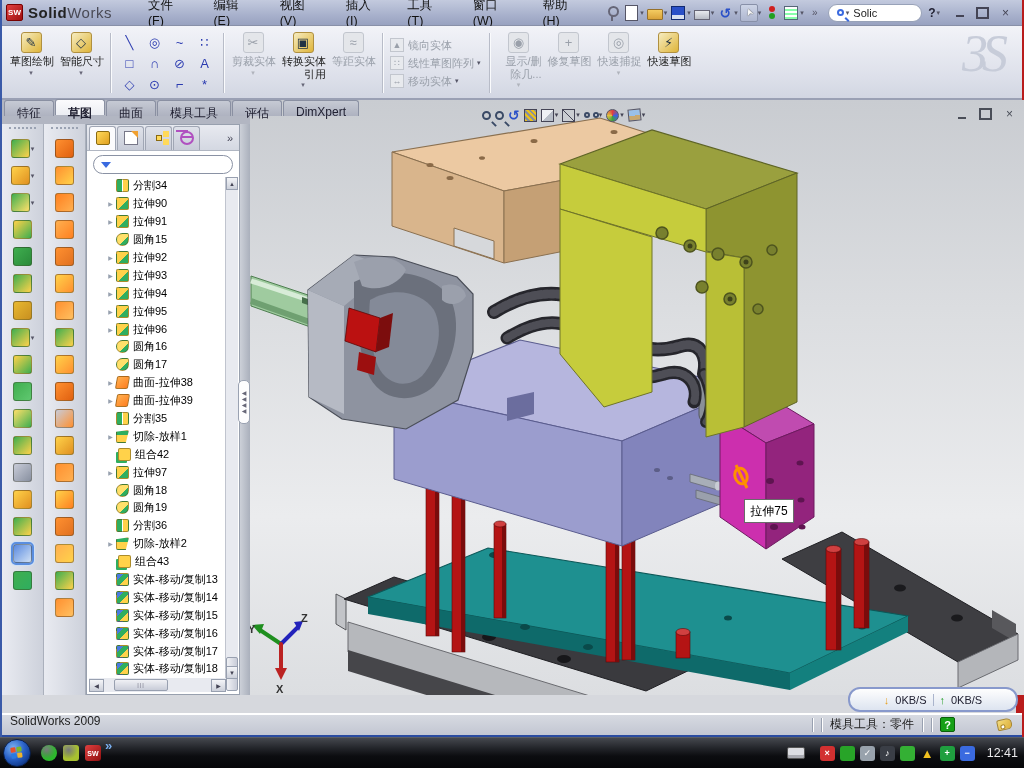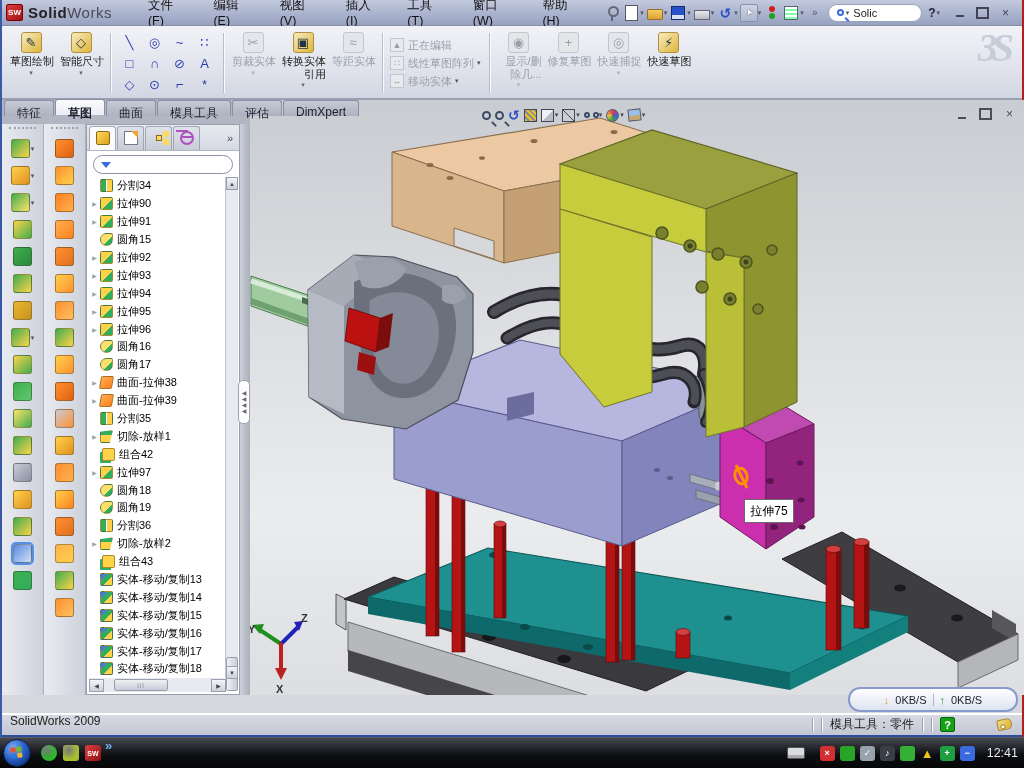--- a/index.html
+++ b/index.html
@@ -4,7 +4,7 @@
 <style>
 *{margin:0;padding:0;box-sizing:border-box}
 html,body{width:1024px;height:768px;overflow:hidden;font-family:"Liberation Sans","DejaVu Sans",sans-serif;font-size:12px}
-#app{position:absolute;inset:0;background:#d6d8dd;border-left:2px solid #3a5aa8;border-right:2px solid #b91c1c}
+#app{position:absolute;inset:0;background:#d6d8dd;border-left:2px solid #3a5aa8;border-right:8px solid #b91c1c}
 
 
 #titlebar{position:absolute;left:0;top:0;width:1020px;height:26px;background:linear-gradient(#c3cade,#a8b1cc 60%,#98a2c0);display:flex;align-items:center;border-bottom:1px solid #8890a8}

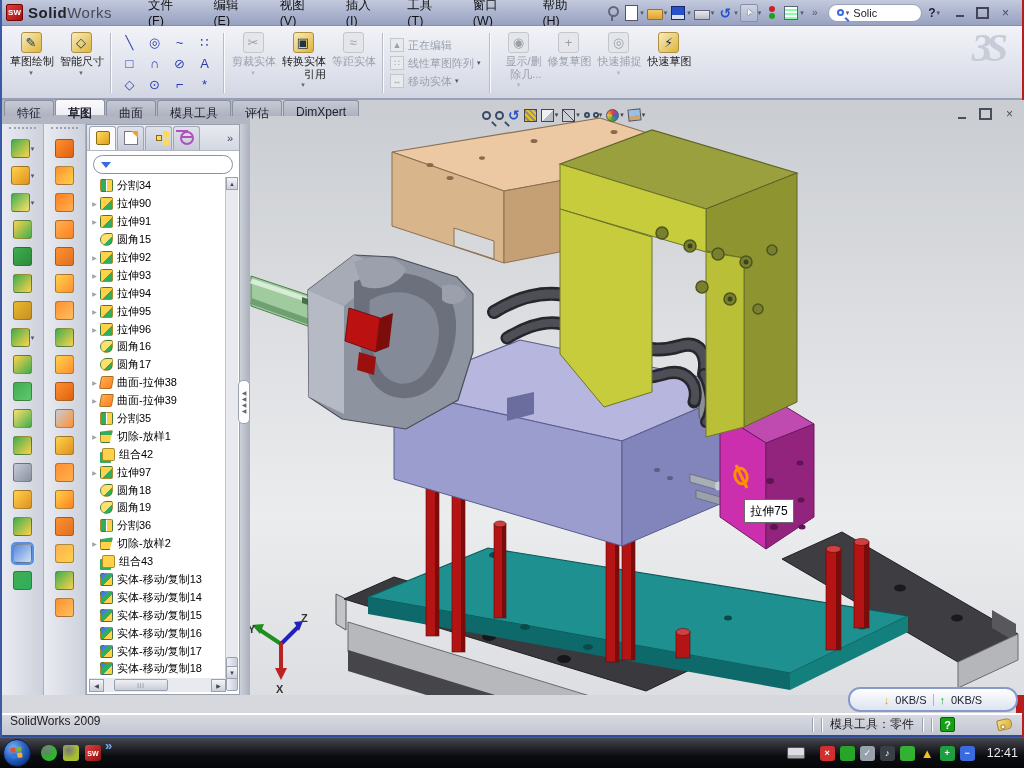--- a/index.html
+++ b/index.html
@@ -274,7 +274,7 @@
       <div class="rstack">
         <div class="srow">
           <span class="sic">▲</span>
-          <span>正在编辑</span>
+          <span>镜向实体</span>
         </div>
         <div class="srow">
           <span class="sic">∷</span>

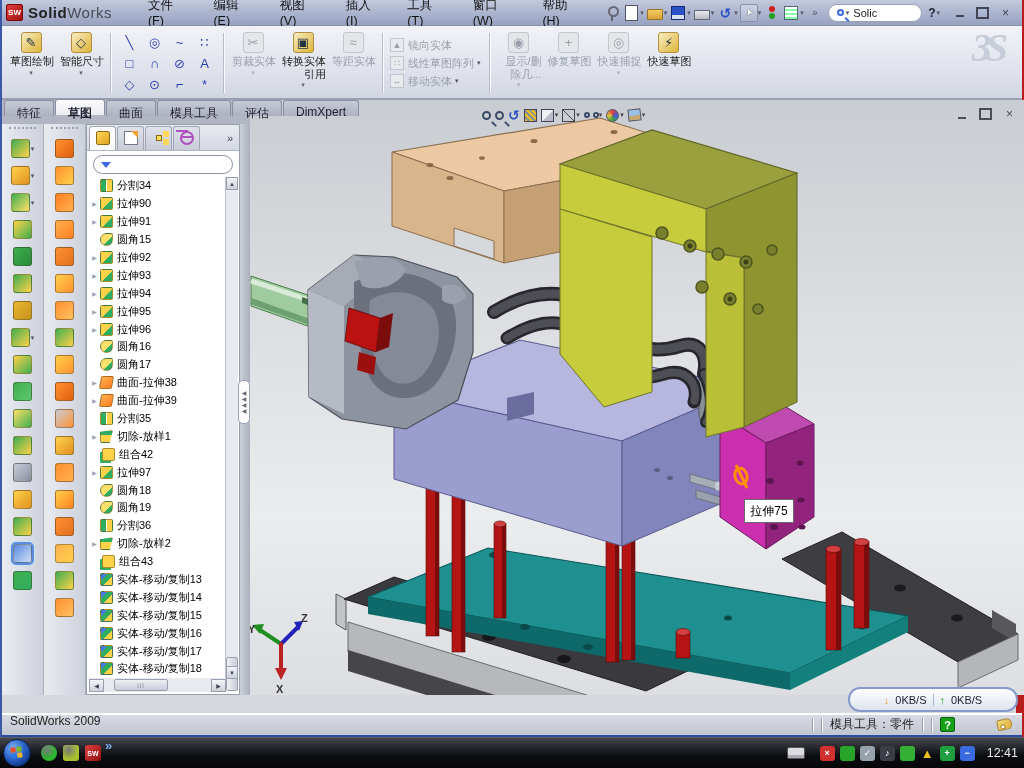--- a/index.html
+++ b/index.html
@@ -55,7 +55,7 @@
 .rstack{display:flex;flex-direction:column;justify-content:center;gap:3px;padding:0 3px}
 .rstack .srow{display:flex;align-items:center;gap:4px;color:#9aa0aa;font-size:11px}
 .rstack .sic{width:14px;height:14px;border:1px solid #c2c6ce;background:#e8eaee;display:flex;align-items:center;justify-content:center;font-size:9px;color:#9aa0aa}
-#watermark{position:absolute;right:14px;top:24px;font-family:"Liberation Serif","DejaVu Serif",serif;font-style:italic;font-weight:bold;font-size:40px;color:#c7ccd9;letter-spacing:-6px;pointer-events:none}
+#watermark{position:absolute;right:14px;top:24px;font-family:"Liberation Serif","DejaVu Serif",serif;font-style:italic;font-weight:normal;font-size:52px;color:#c7ccd9;letter-spacing:-6px;pointer-events:none}
 
 
 #tabstrip-bg{position:absolute;left:0;top:100px;width:248px;height:24px;background:#b2b6c2}

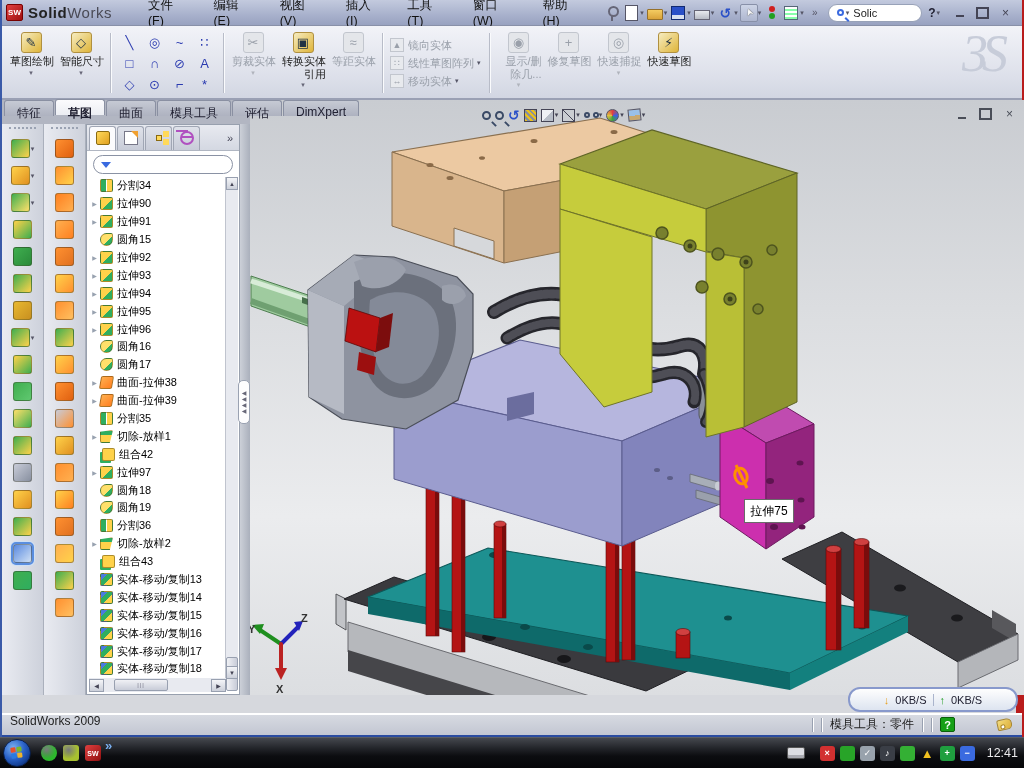--- a/index.html
+++ b/index.html
@@ -87,7 +87,7 @@
 .mtab-more{margin-left:auto;margin-right:6px;color:#445;font-size:11px}
 #filter{height:19px;margin:4px 6px;border:1px solid #8a92a4;border-radius:10px;background:#fff;display:flex;align-items:center;padding-left:7px;gap:4px}
 .funnel{width:0;height:0;border-left:5px solid transparent;border-right:5px solid transparent;border-top:6px solid #3a6ae0}
-#tree{position:absolute;left:2px;top:52px;width:138px;height:502px;overflow:hidden}
+#tree{position:absolute;left:18px;top:52px;width:138px;height:502px;overflow:hidden}
 .tree-row{height:17.9px;display:flex;align-items:center;white-space:nowrap}
 .exp{width:11px;font-size:6px;color:#98a2b0;text-align:center;flex:none}
 .ticon{width:13px;height:13px;flex:none;margin-right:4px;border:1px solid rgba(90,70,10,.5);border-radius:2px}

